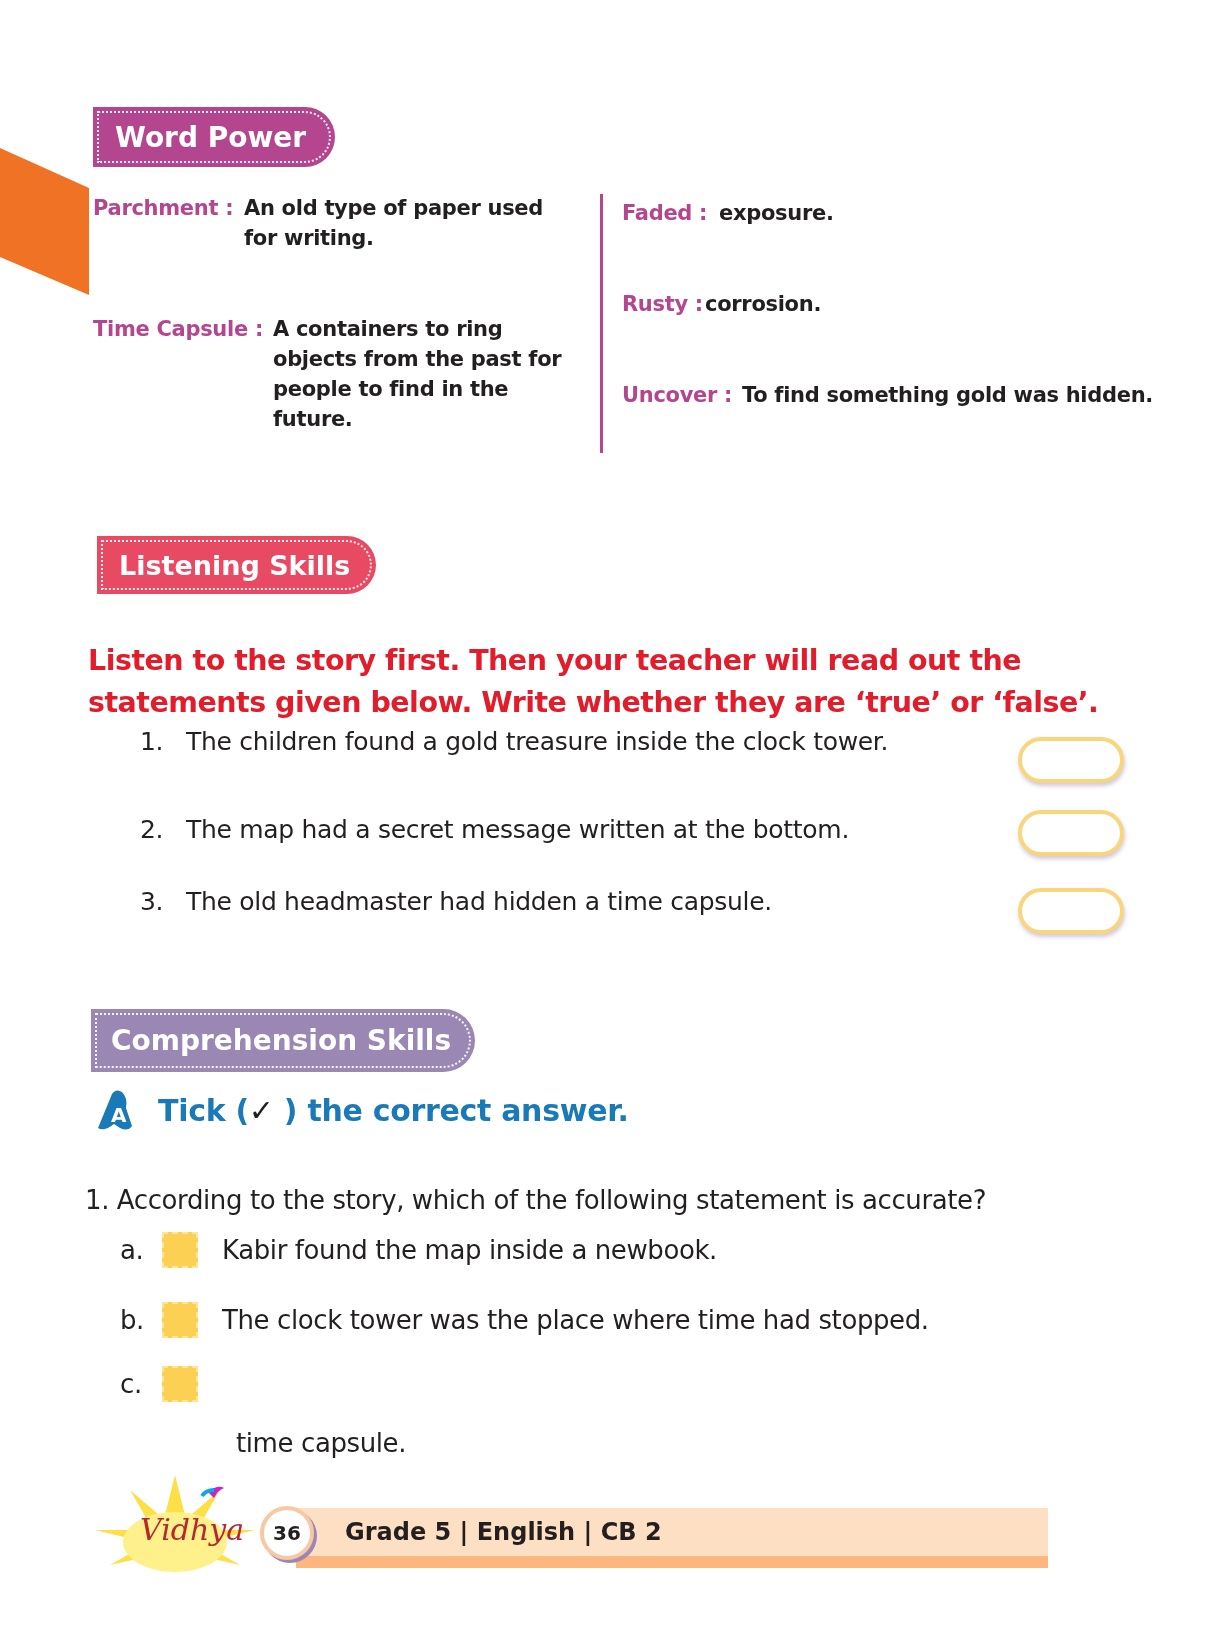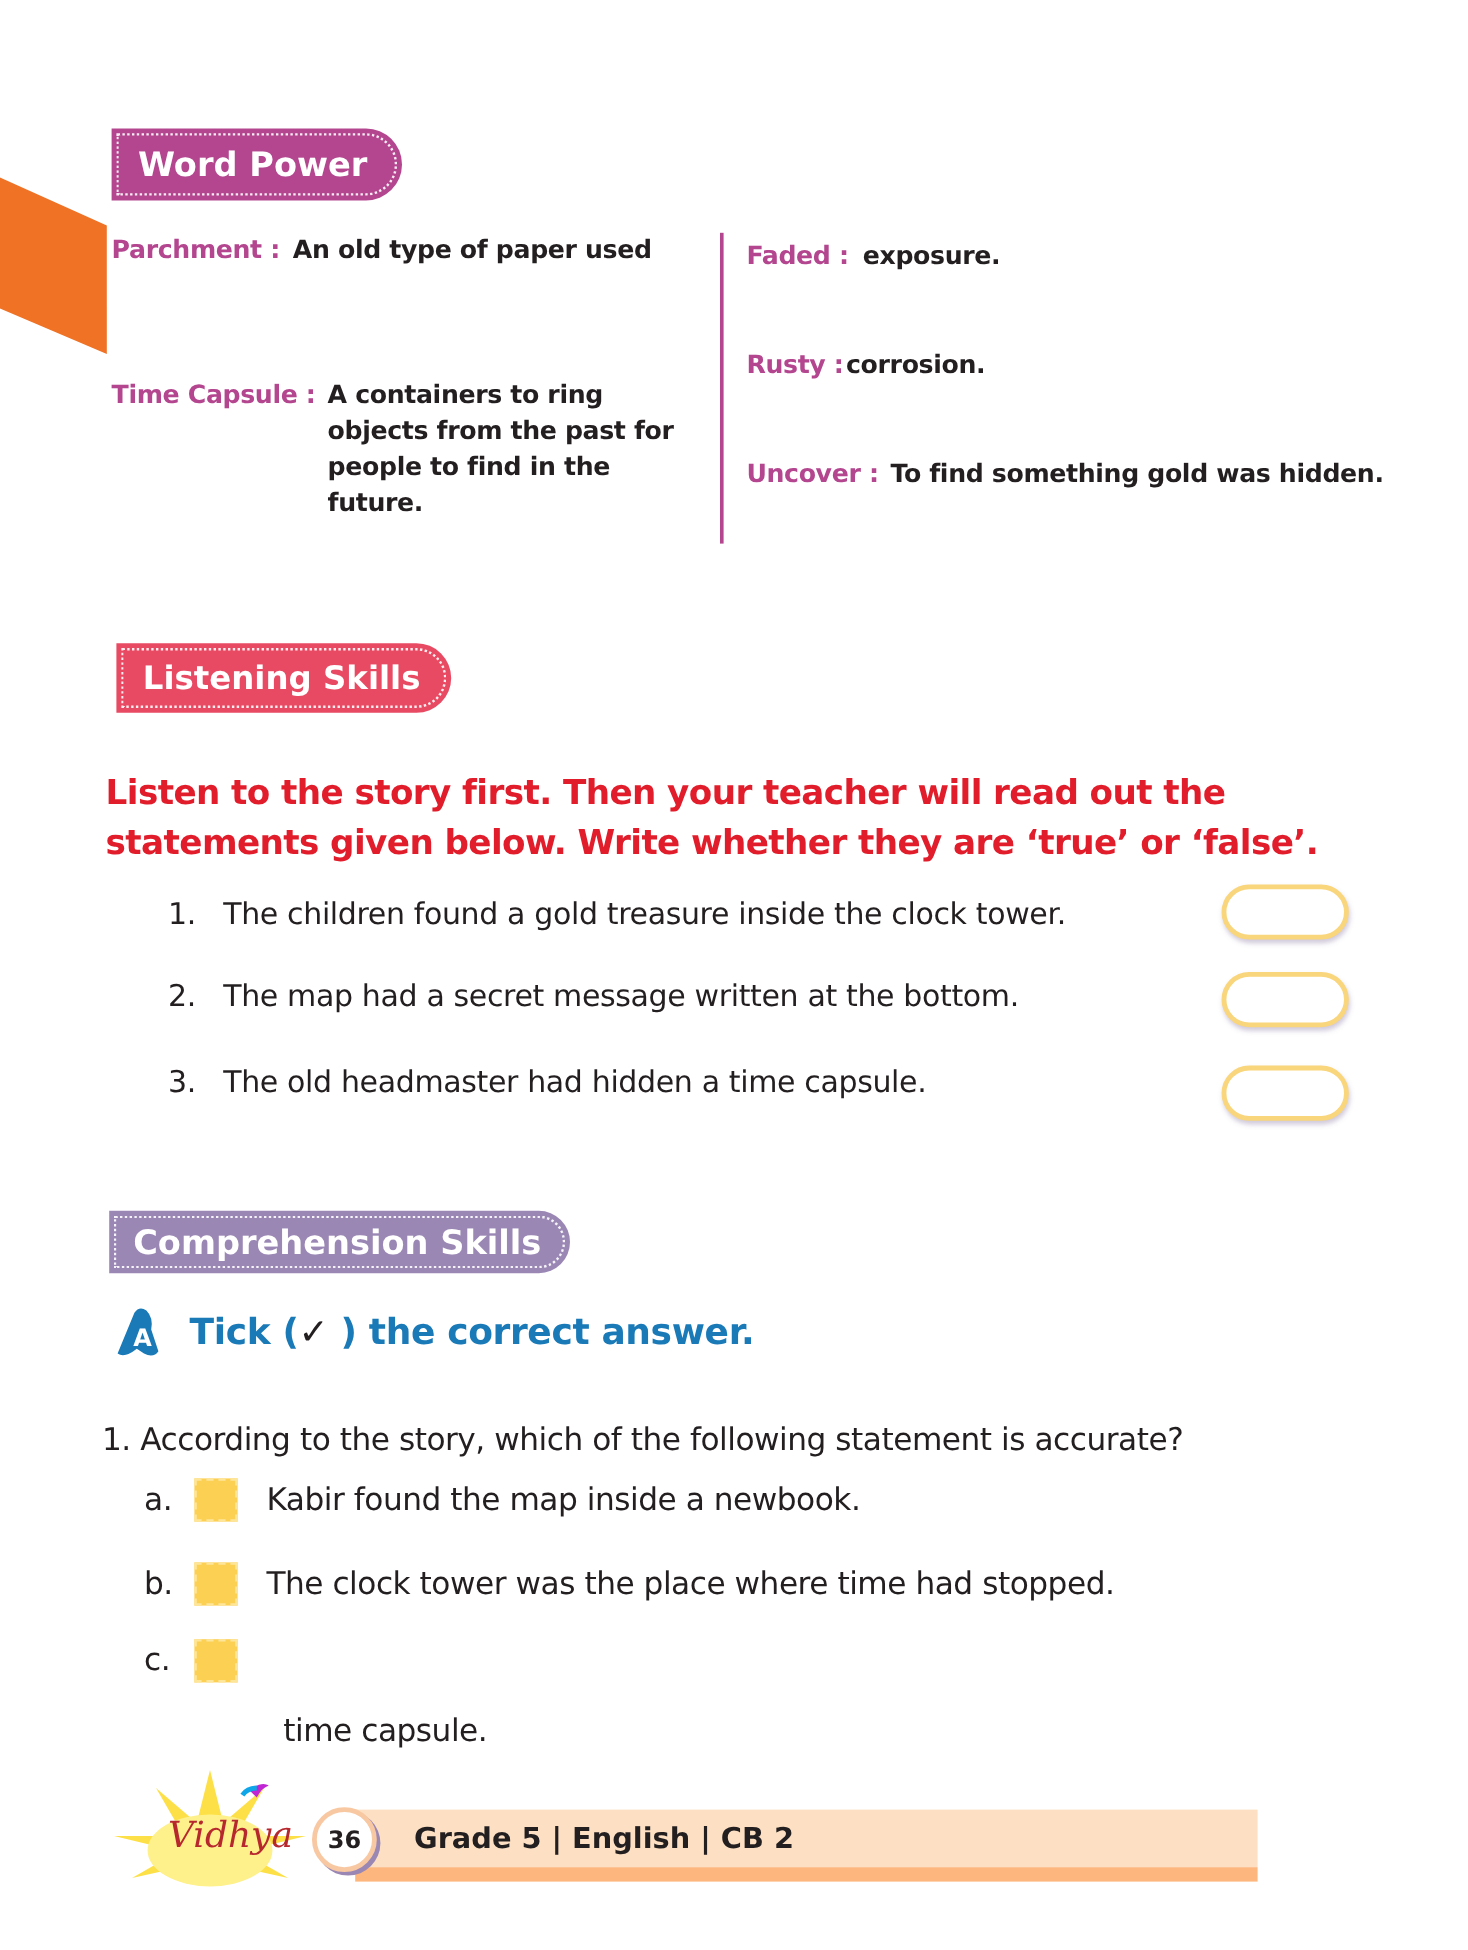--- a/index.html
+++ b/index.html
@@ -57,6 +57,7 @@
 </div>
 <div class="wp-def-block" style="left:244px;top:193px;">
   <div>An old type of paper used</div>
+  <div>for writing.</div>
 </div>
 
 <div class="wp" style="left:93px;top:314px;">

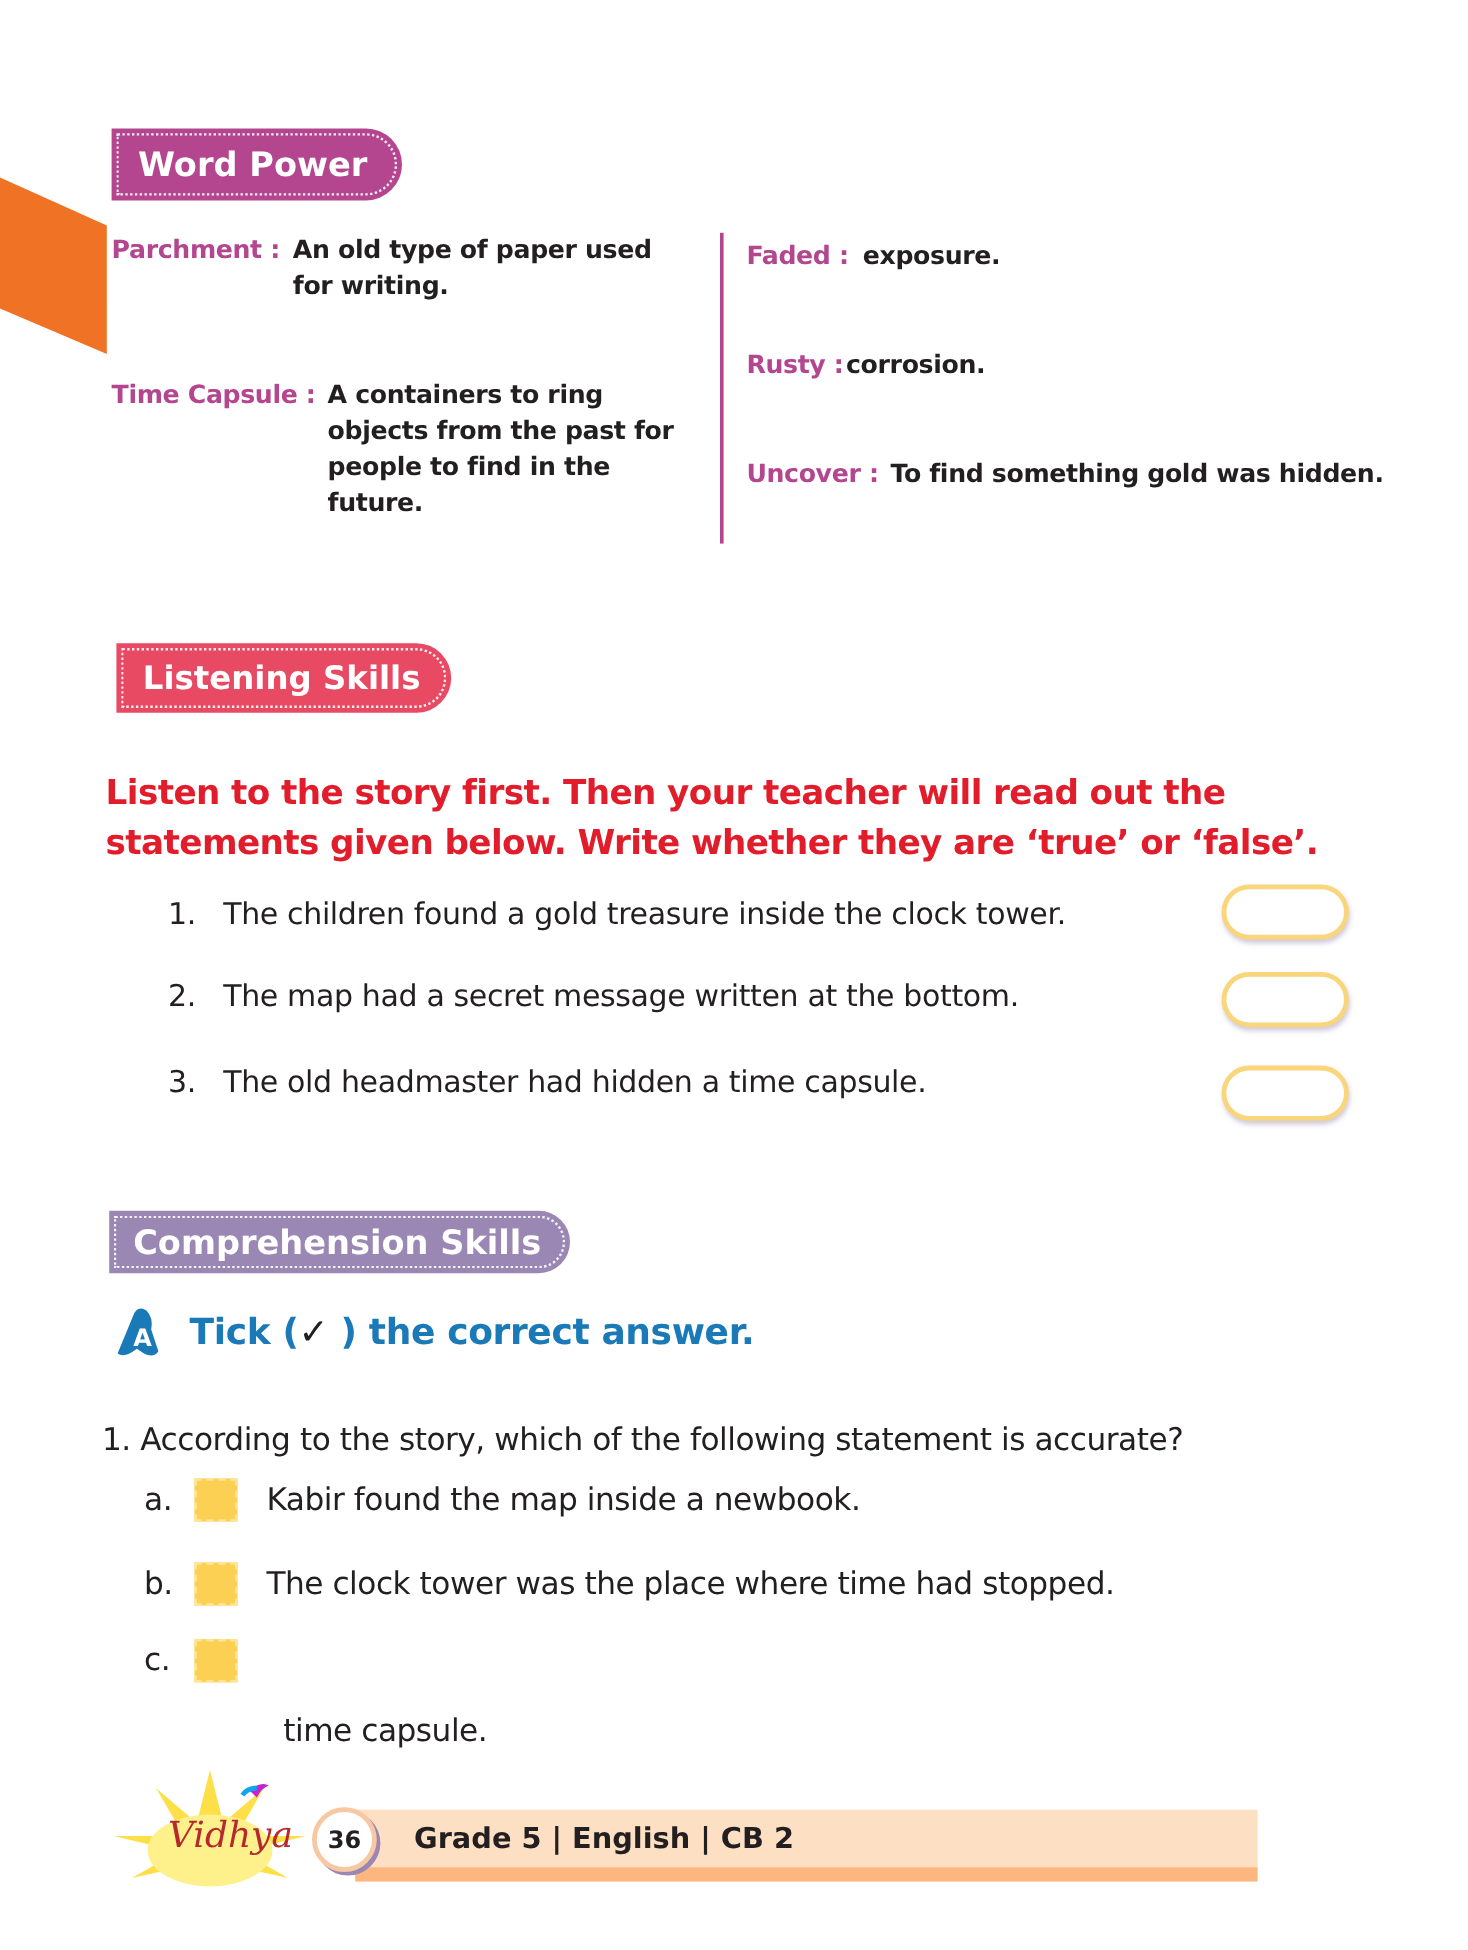--- a/index.html
+++ b/index.html
@@ -102,7 +102,7 @@
   <div>statements given below. Write whether they are ‘true’ or ‘false’.</div>
 </div>
 
-<div class="stmt" style="top:747px;">
+<div class="stmt" style="top:727px;">
   <span class="num">1.</span><span>The children found a gold treasure inside the clock tower.</span>
 </div>
 <div class="ansbox" style="top:737px;"></div>

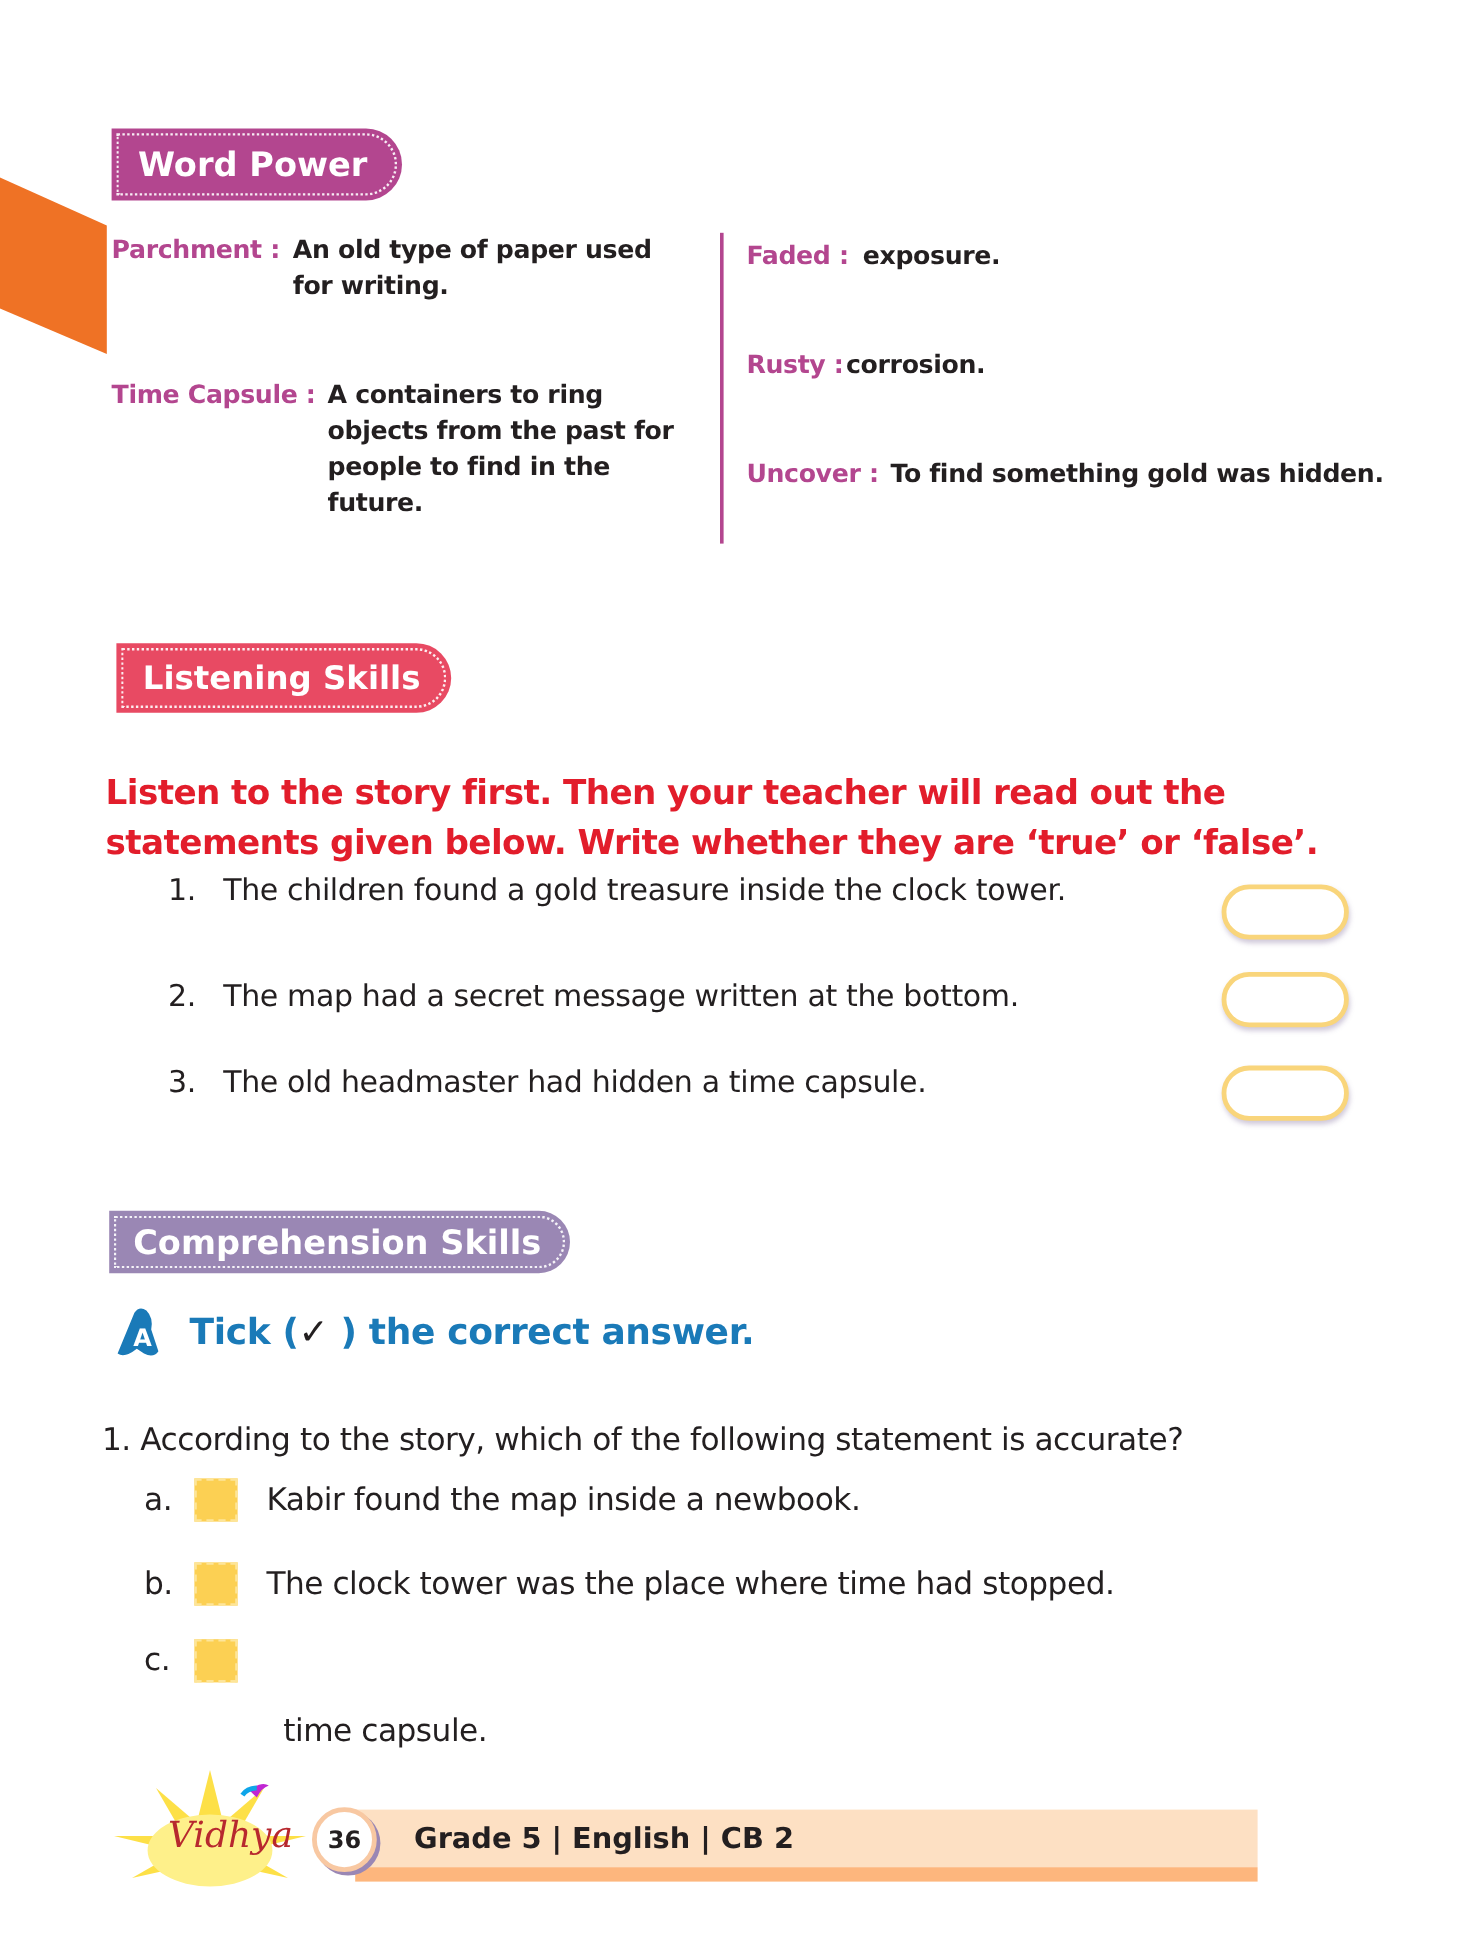--- a/index.html
+++ b/index.html
@@ -11,7 +11,7 @@
   .badge span{position:relative;z-index:1;}
   .badge-word{left:93px;top:107px;width:242px;height:60px;background:#b3468f;font-size:28px;padding-left:22px;}
   .badge-listen{left:97px;top:536px;width:279px;height:58px;background:#e84a63;font-size:27px;padding-left:22px;}
-  .badge-comp{left:91px;top:1009px;width:384px;height:52px;background:#9a87b4;font-size:28px;padding-left:20px;}
+  .badge-comp{left:91px;top:1009px;width:384px;height:63px;background:#9a87b4;font-size:28px;padding-left:20px;}
 
   .wp{position:absolute;font-weight:bold;font-size:21px;line-height:30px;letter-spacing:-0.3px;}
   .wp .term{color:#b3468f;}

